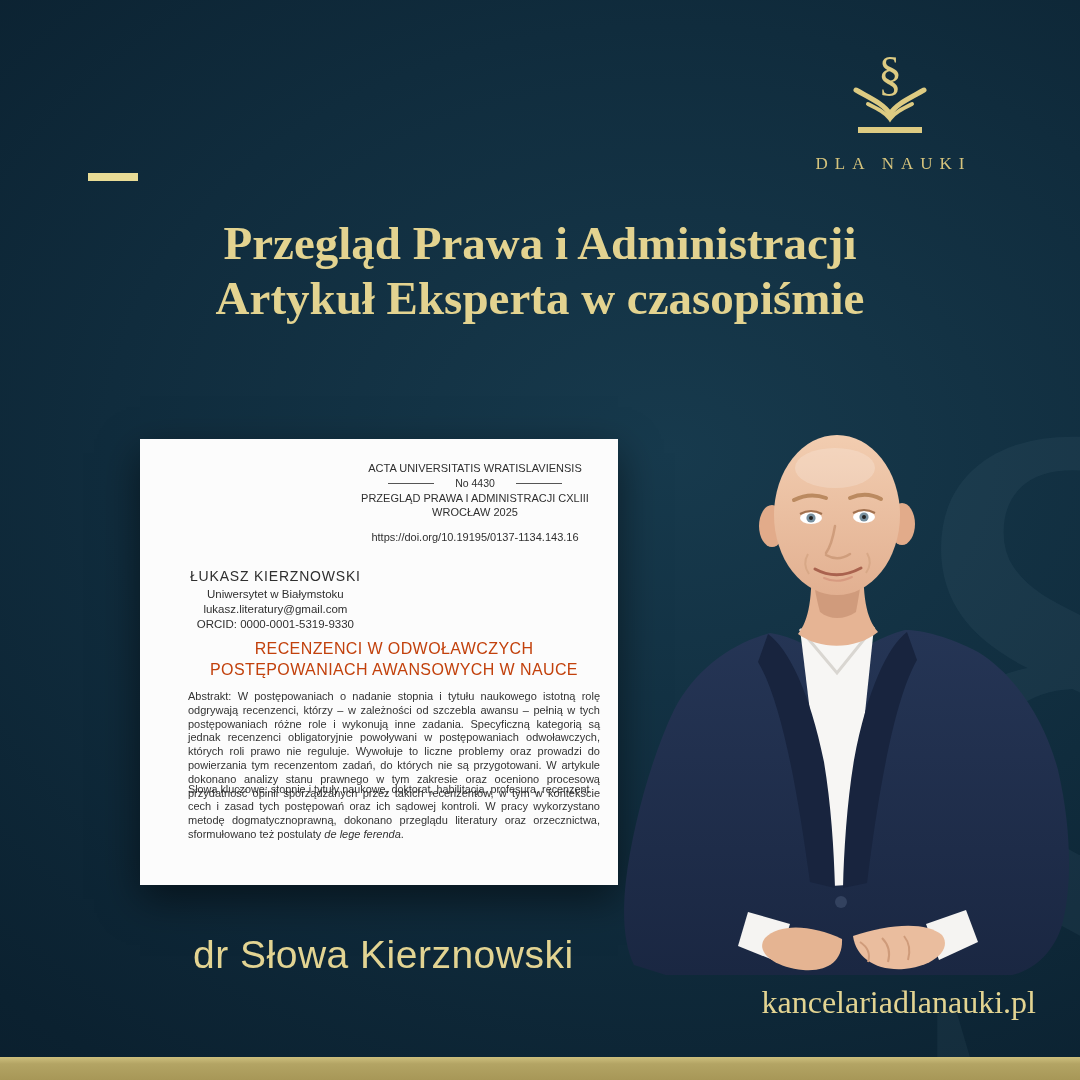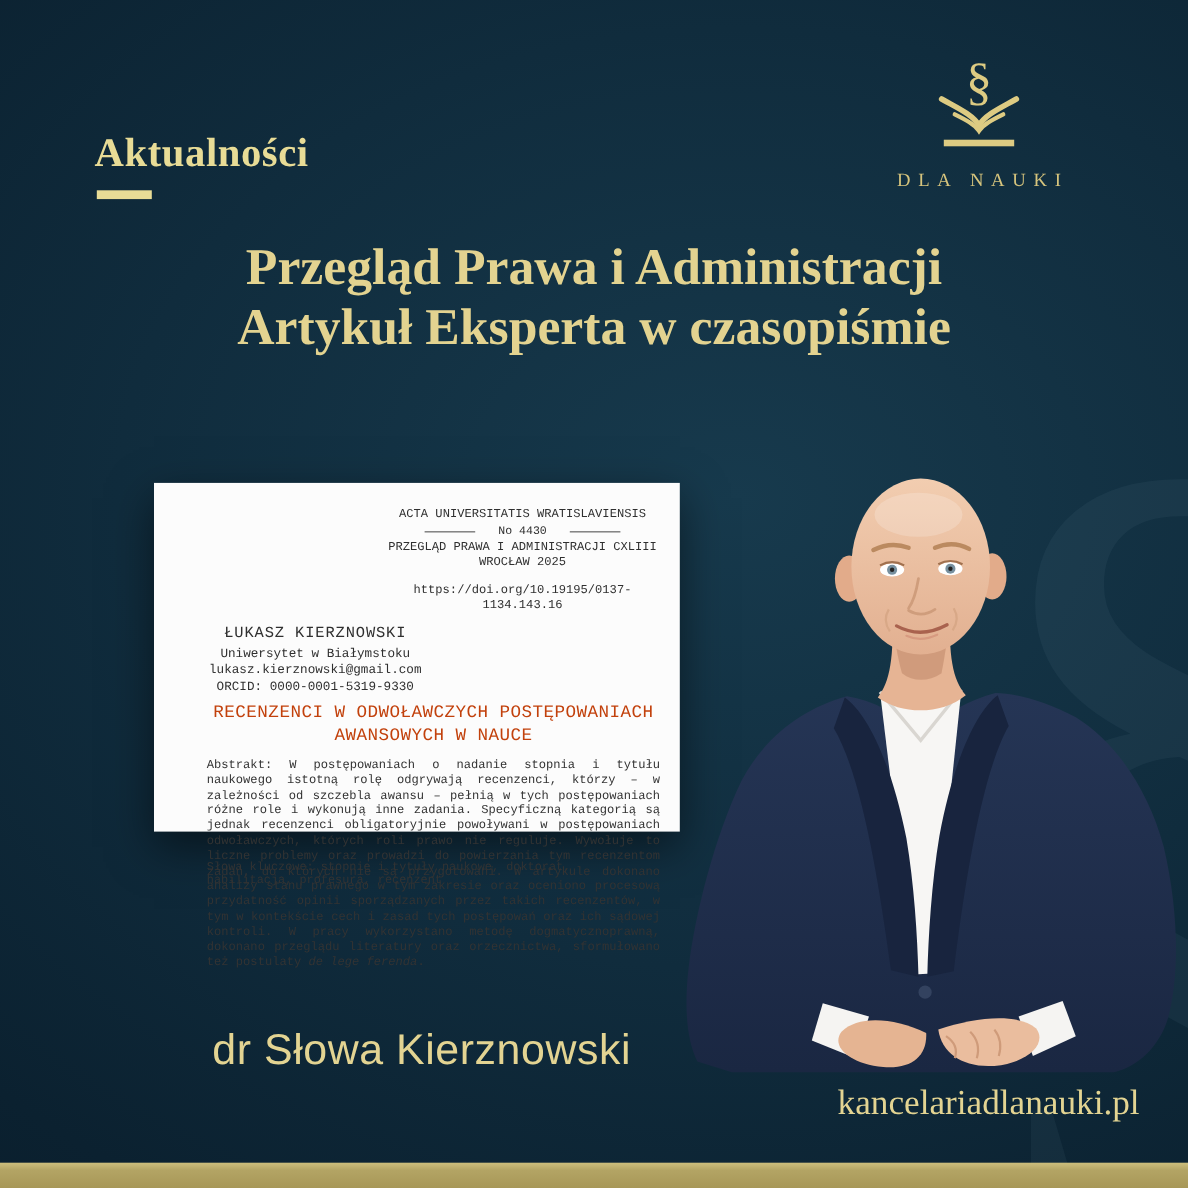--- a/index.html
+++ b/index.html
@@ -52,7 +52,6 @@
 
   <div class="watermark">§</div>
 
-  <div class="badge">Aktualności</div>
   <div class="badge-underline"></div>
 
   <div class="logo">

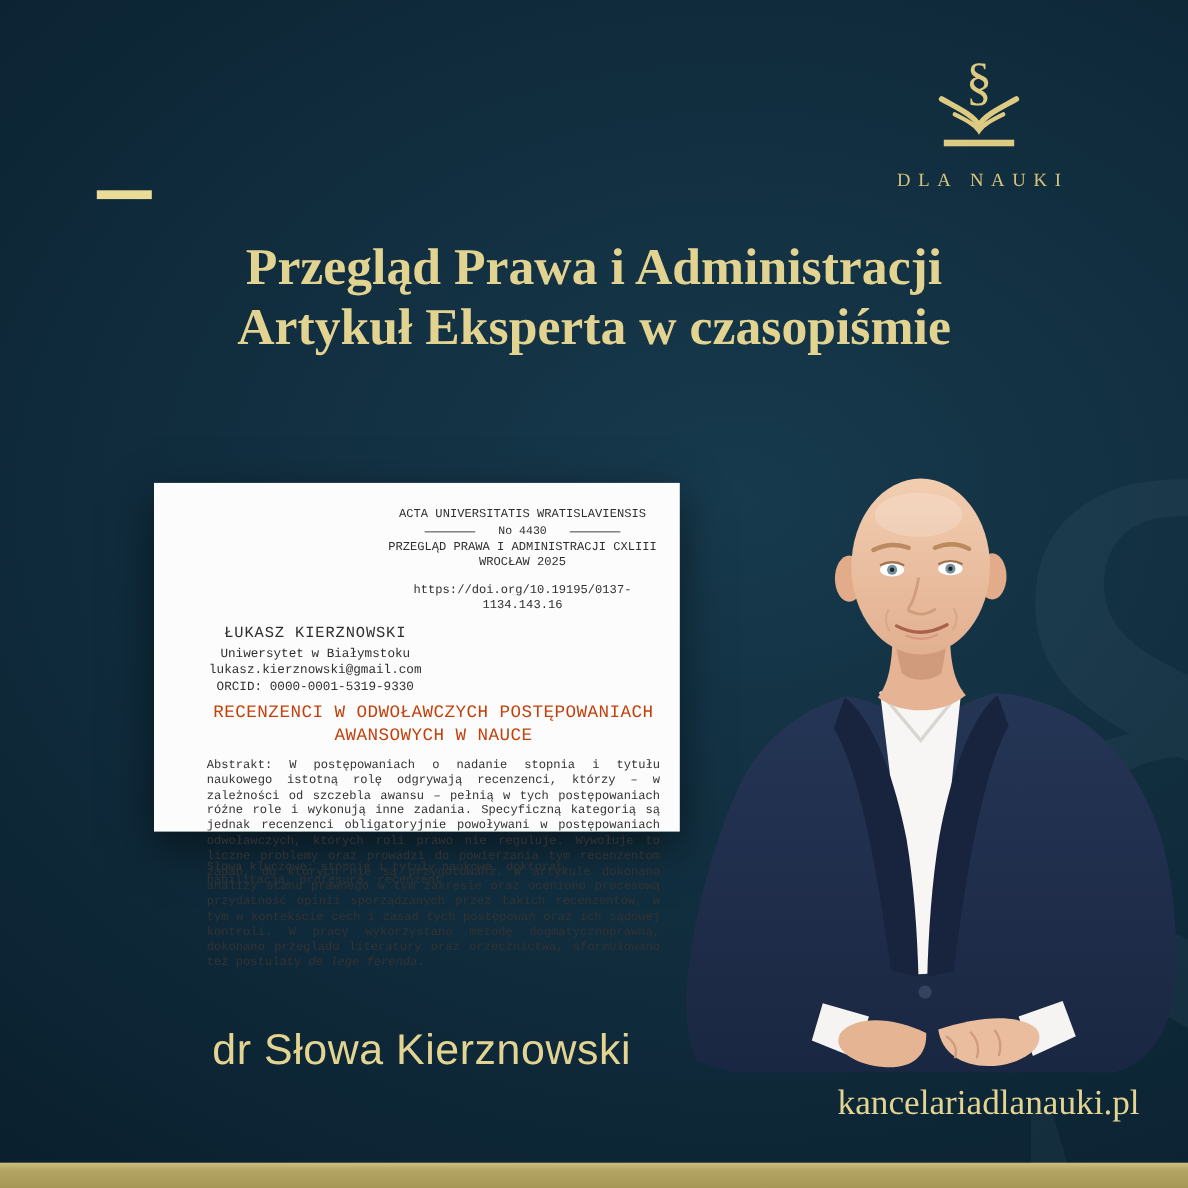--- a/index.html
+++ b/index.html
@@ -23,8 +23,8 @@
   .headline{position:absolute;left:0;top:216px;width:1080px;text-align:center;
     font-family:"Liberation Serif",serif;font-weight:bold;color:#e3d390;font-size:47px;line-height:55px;}
   
-  .page{position:absolute;left:140px;top:439px;width:478px;height:317px;background:#fcfcfc;
-    box-shadow:0 14px 38px rgba(0,0,0,0.5);color:#2f2f2f;font-family:Liberation Mono, monospace;}
+  .page{position:absolute;left:140px;top:439px;width:478px;height:446px;background:#fcfcfc;
+    box-shadow:0 14px 38px rgba(0,0,0,0.5);color:#2f2f2f;font-family:Liberation Sans, sans-serif;}
   .jheader{position:absolute;left:212px;top:22px;width:246px;text-align:center;font-size:11px;line-height:14px;}
   .jissue{display:flex;align-items:center;justify-content:center;gap:21px;font-size:10.5px;margin:1px 0;}
   .jissue .rule{flex:0 0 46px;height:1px;background:#555;}

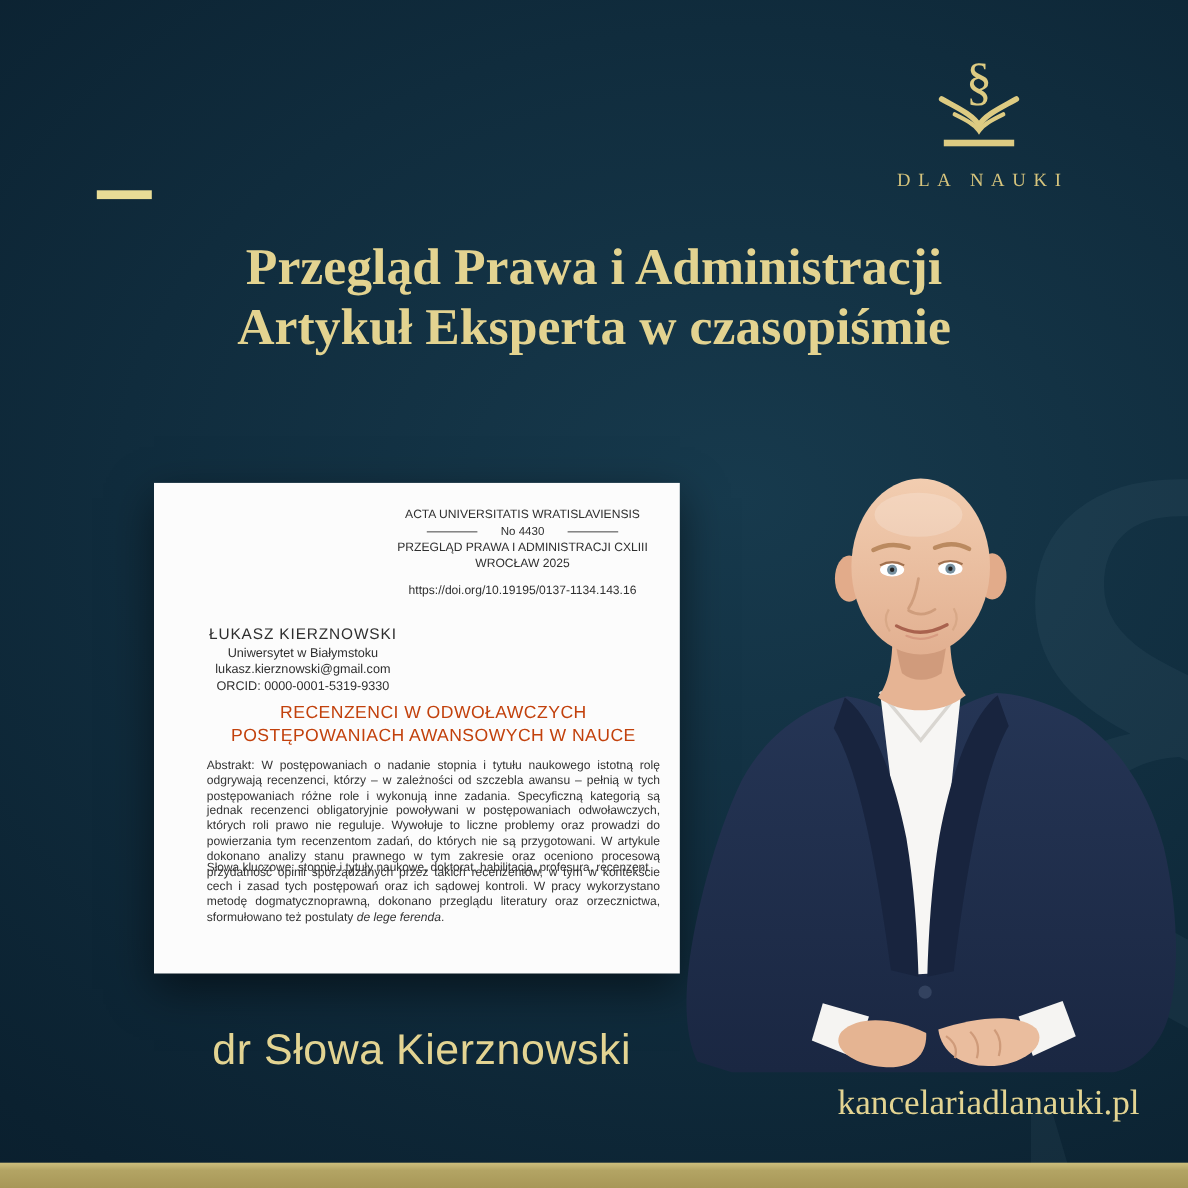--- a/index.html
+++ b/index.html
@@ -87,7 +87,7 @@
     <div class="author">
       <div class="name">ŁUKASZ KIERZNOWSKI</div>
       <div>Uniwersytet w Białymstoku</div>
-      <div>lukasz.kierznowski@gmail.com</div>
+      <div>lukasz.literatury@gmail.com</div>
       <div>ORCID: 0000-0001-5319-9330</div>
     </div>
 

